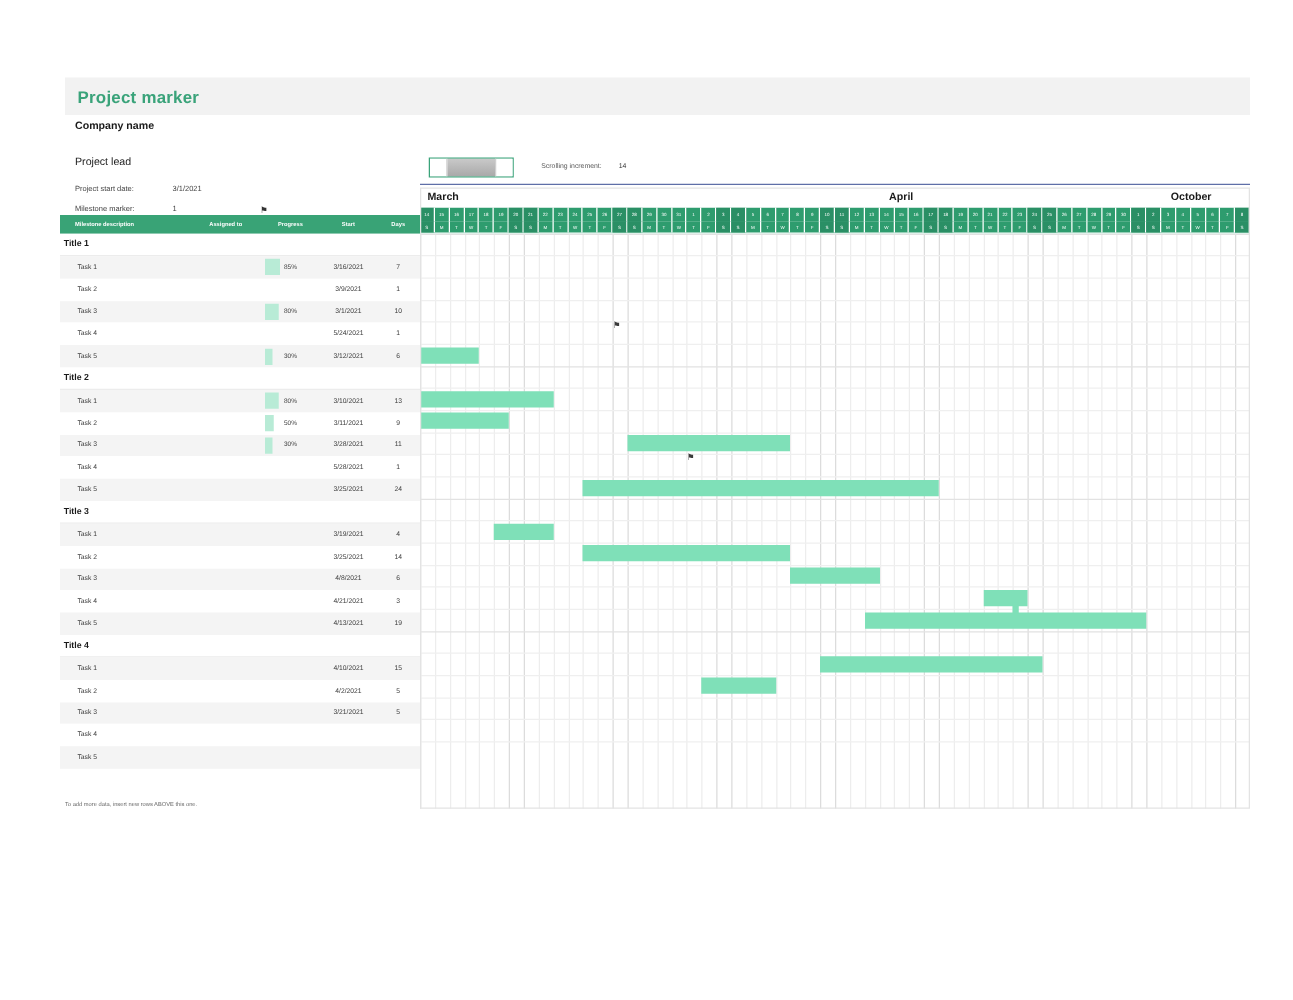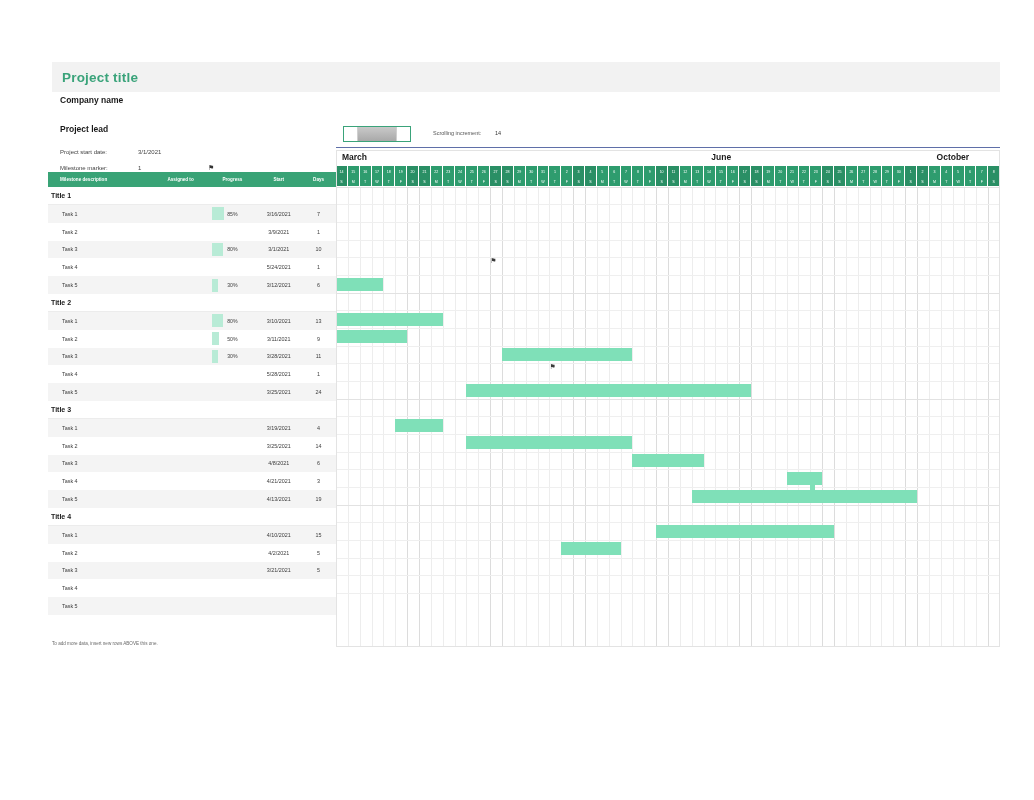--- a/index.html
+++ b/index.html
@@ -302,7 +302,7 @@
 <div id="page">
 
   <div class="title-banner">
-    <span class="t">Project title</span>
+    <span class="t">Project marker</span>
   </div>
 
   <div class="info">

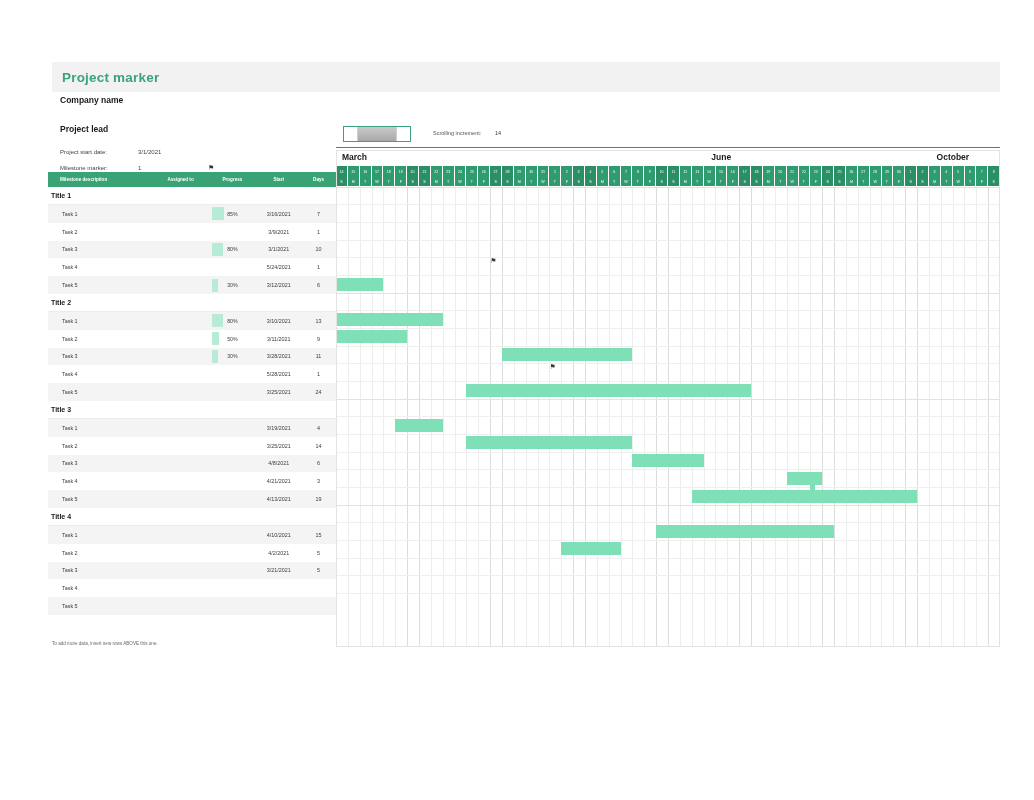--- a/index.html
+++ b/index.html
@@ -54,7 +54,7 @@
   }
   .info .lead {
     font-size: 8.5px;
-    font-weight: bold;
+    font-weight: normal;
     color: #1a1a1a;
     margin-bottom: 10px;
   }

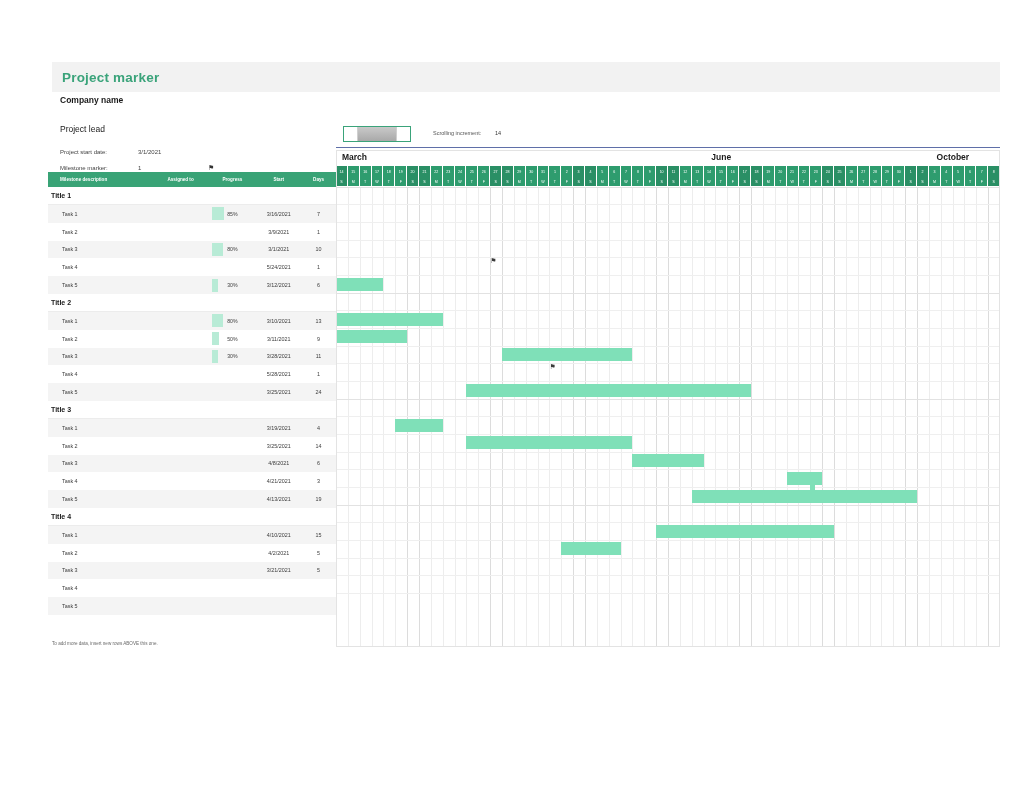--- a/index.html
+++ b/index.html
@@ -547,7 +547,7 @@
   <div class="gantt">
     <div class="month-row" id="month-row">
         <div class="month-lbl" style="left: 6px;">March</div>
-        <div class="month-lbl" style="left: 375.286px;">June</div>
+        <div class="month-lbl" style="left: 375.286px;">April</div>
         <div class="month-lbl" style="left: 600.571px;">October</div>
       </div>
     <div class="day-row" id="day-row">

